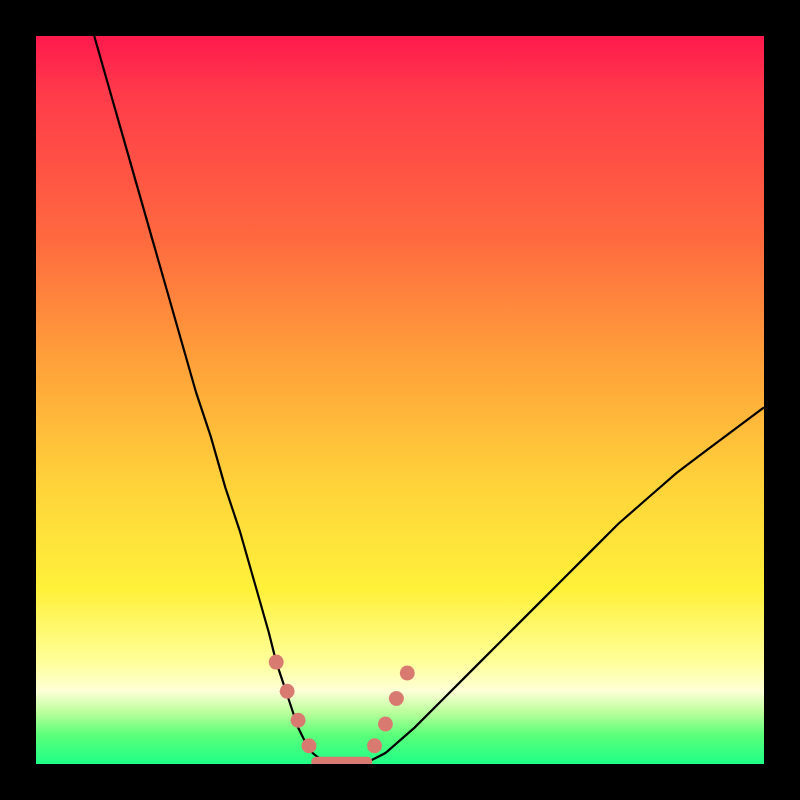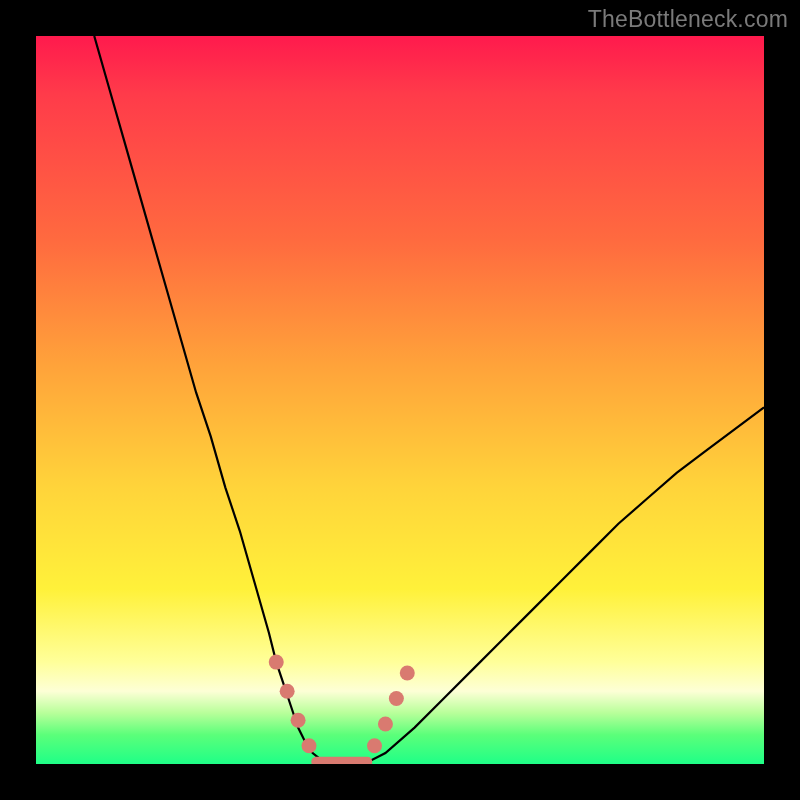--- a/index.html
+++ b/index.html
@@ -81,7 +81,6 @@
       </g>
     </svg>
   </div>
-  <div class="watermark">TheBottleneck.com</div>
 </div>
 
 </body></html>

